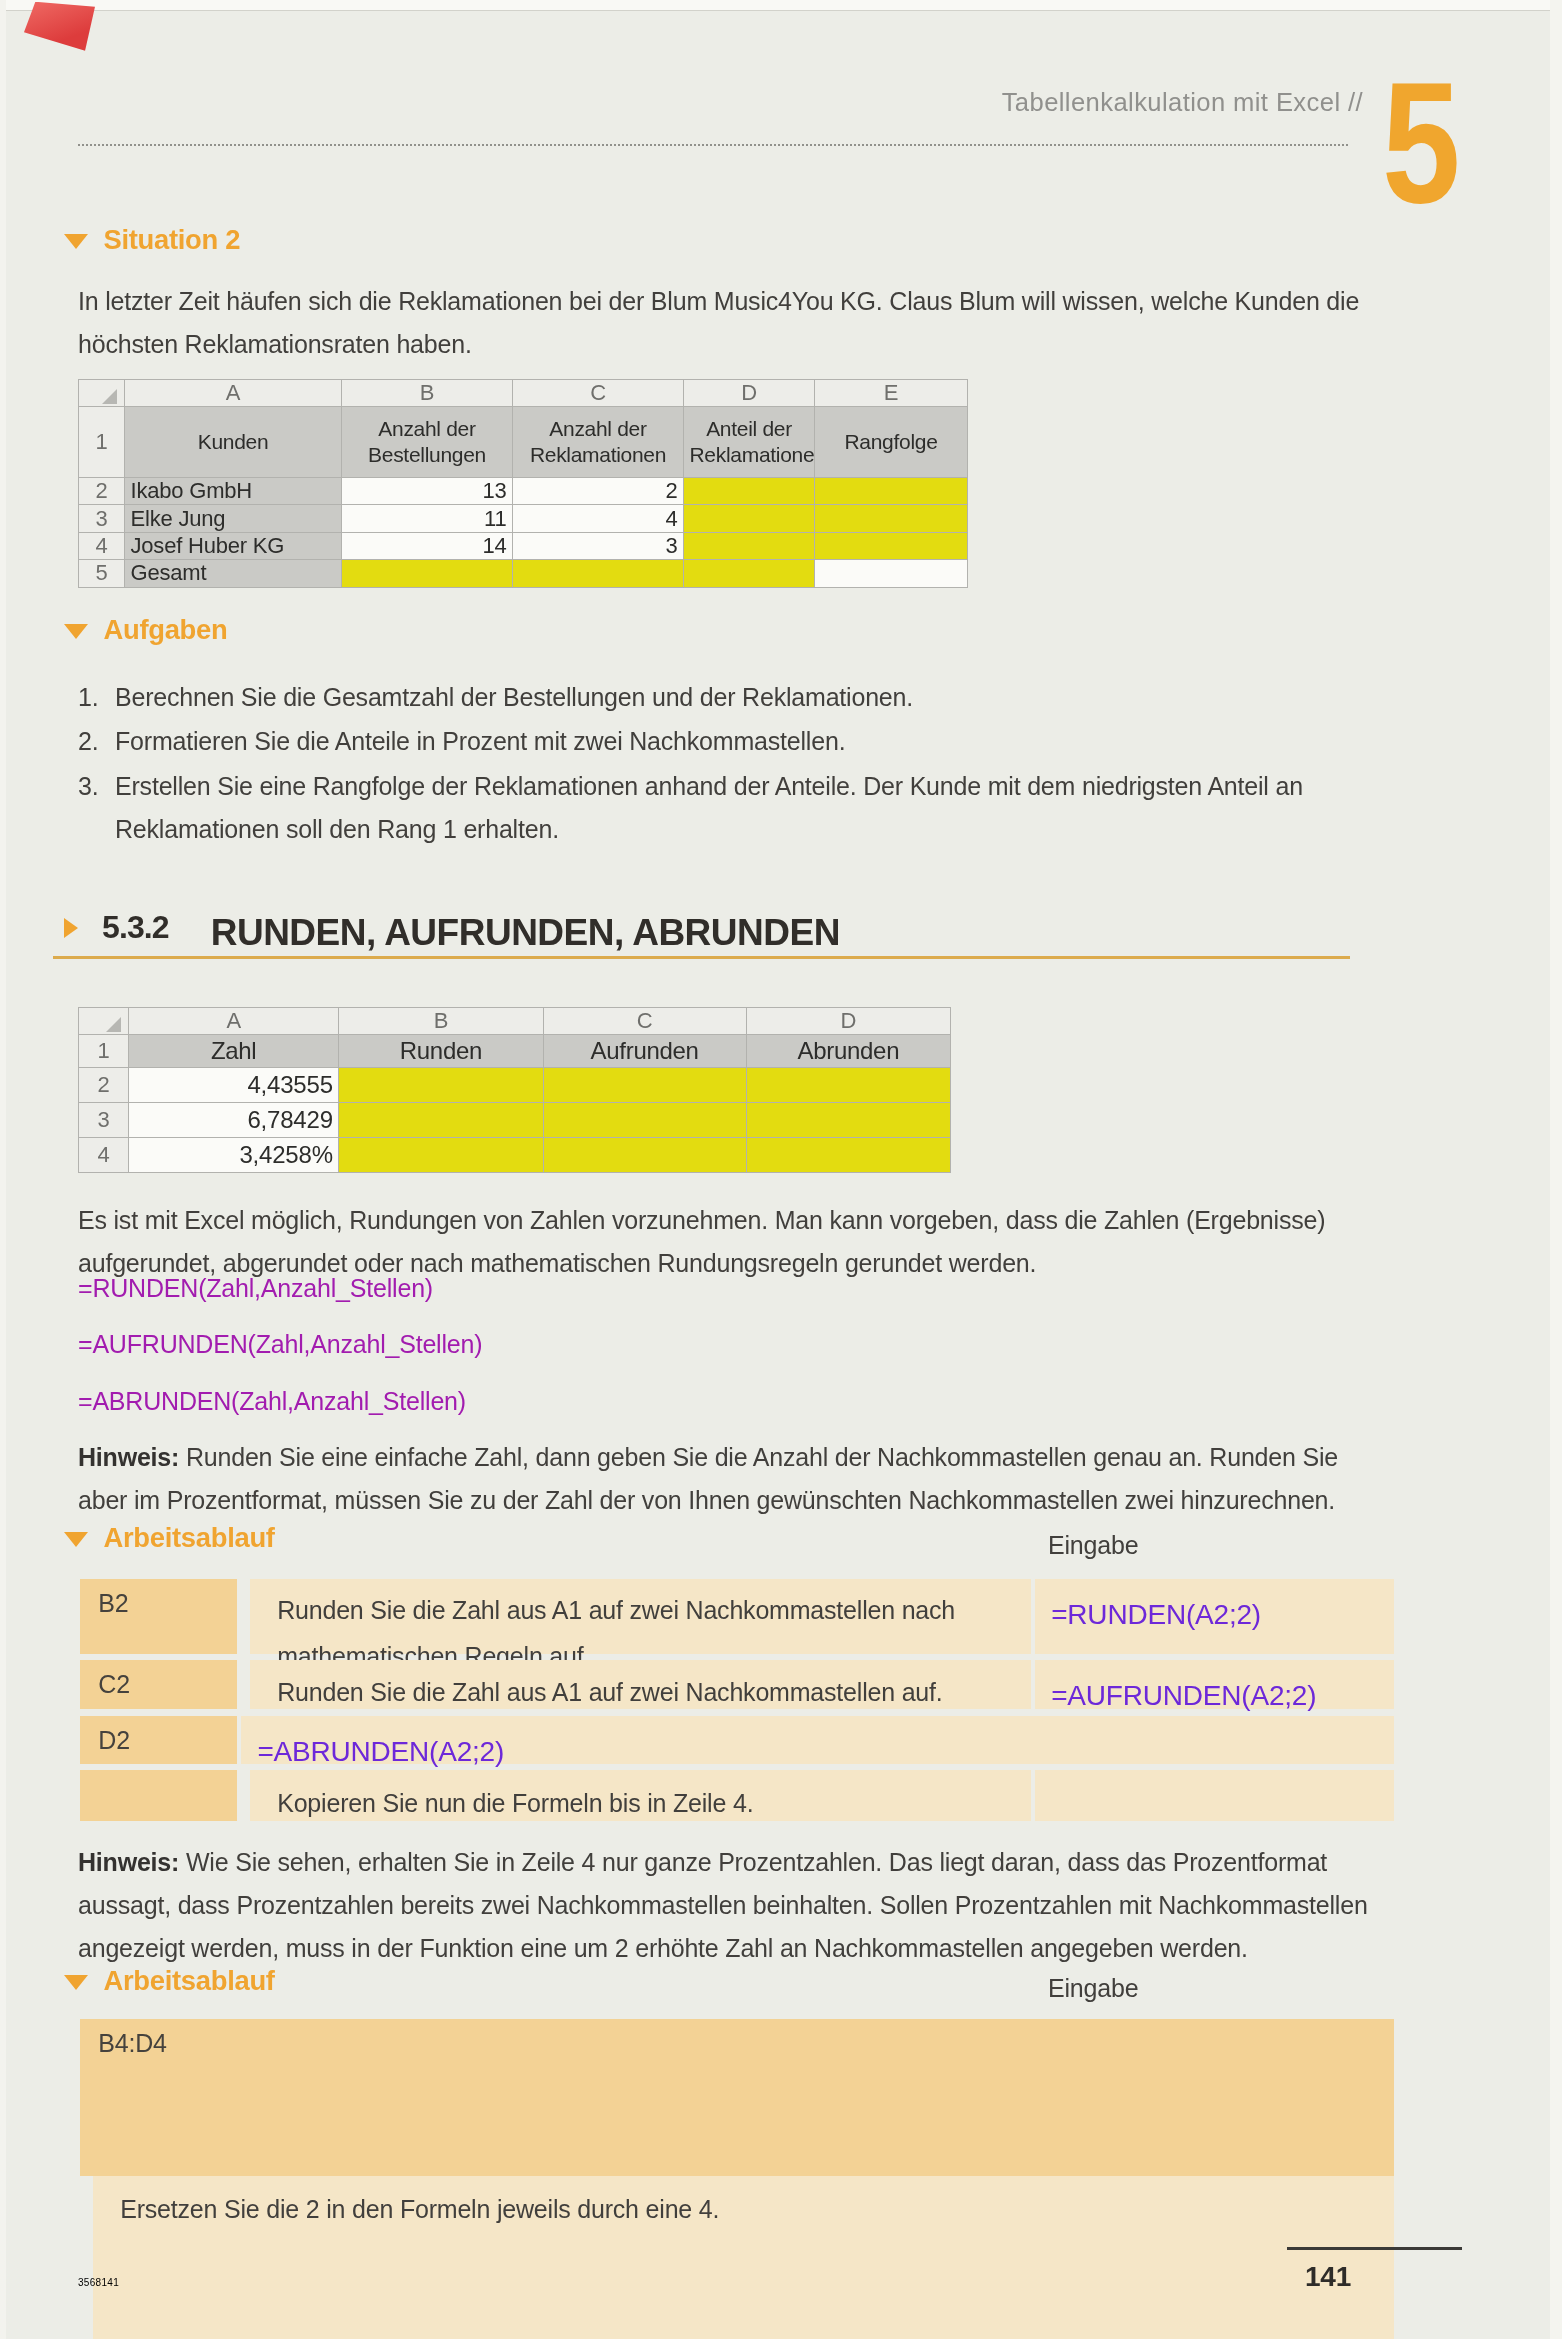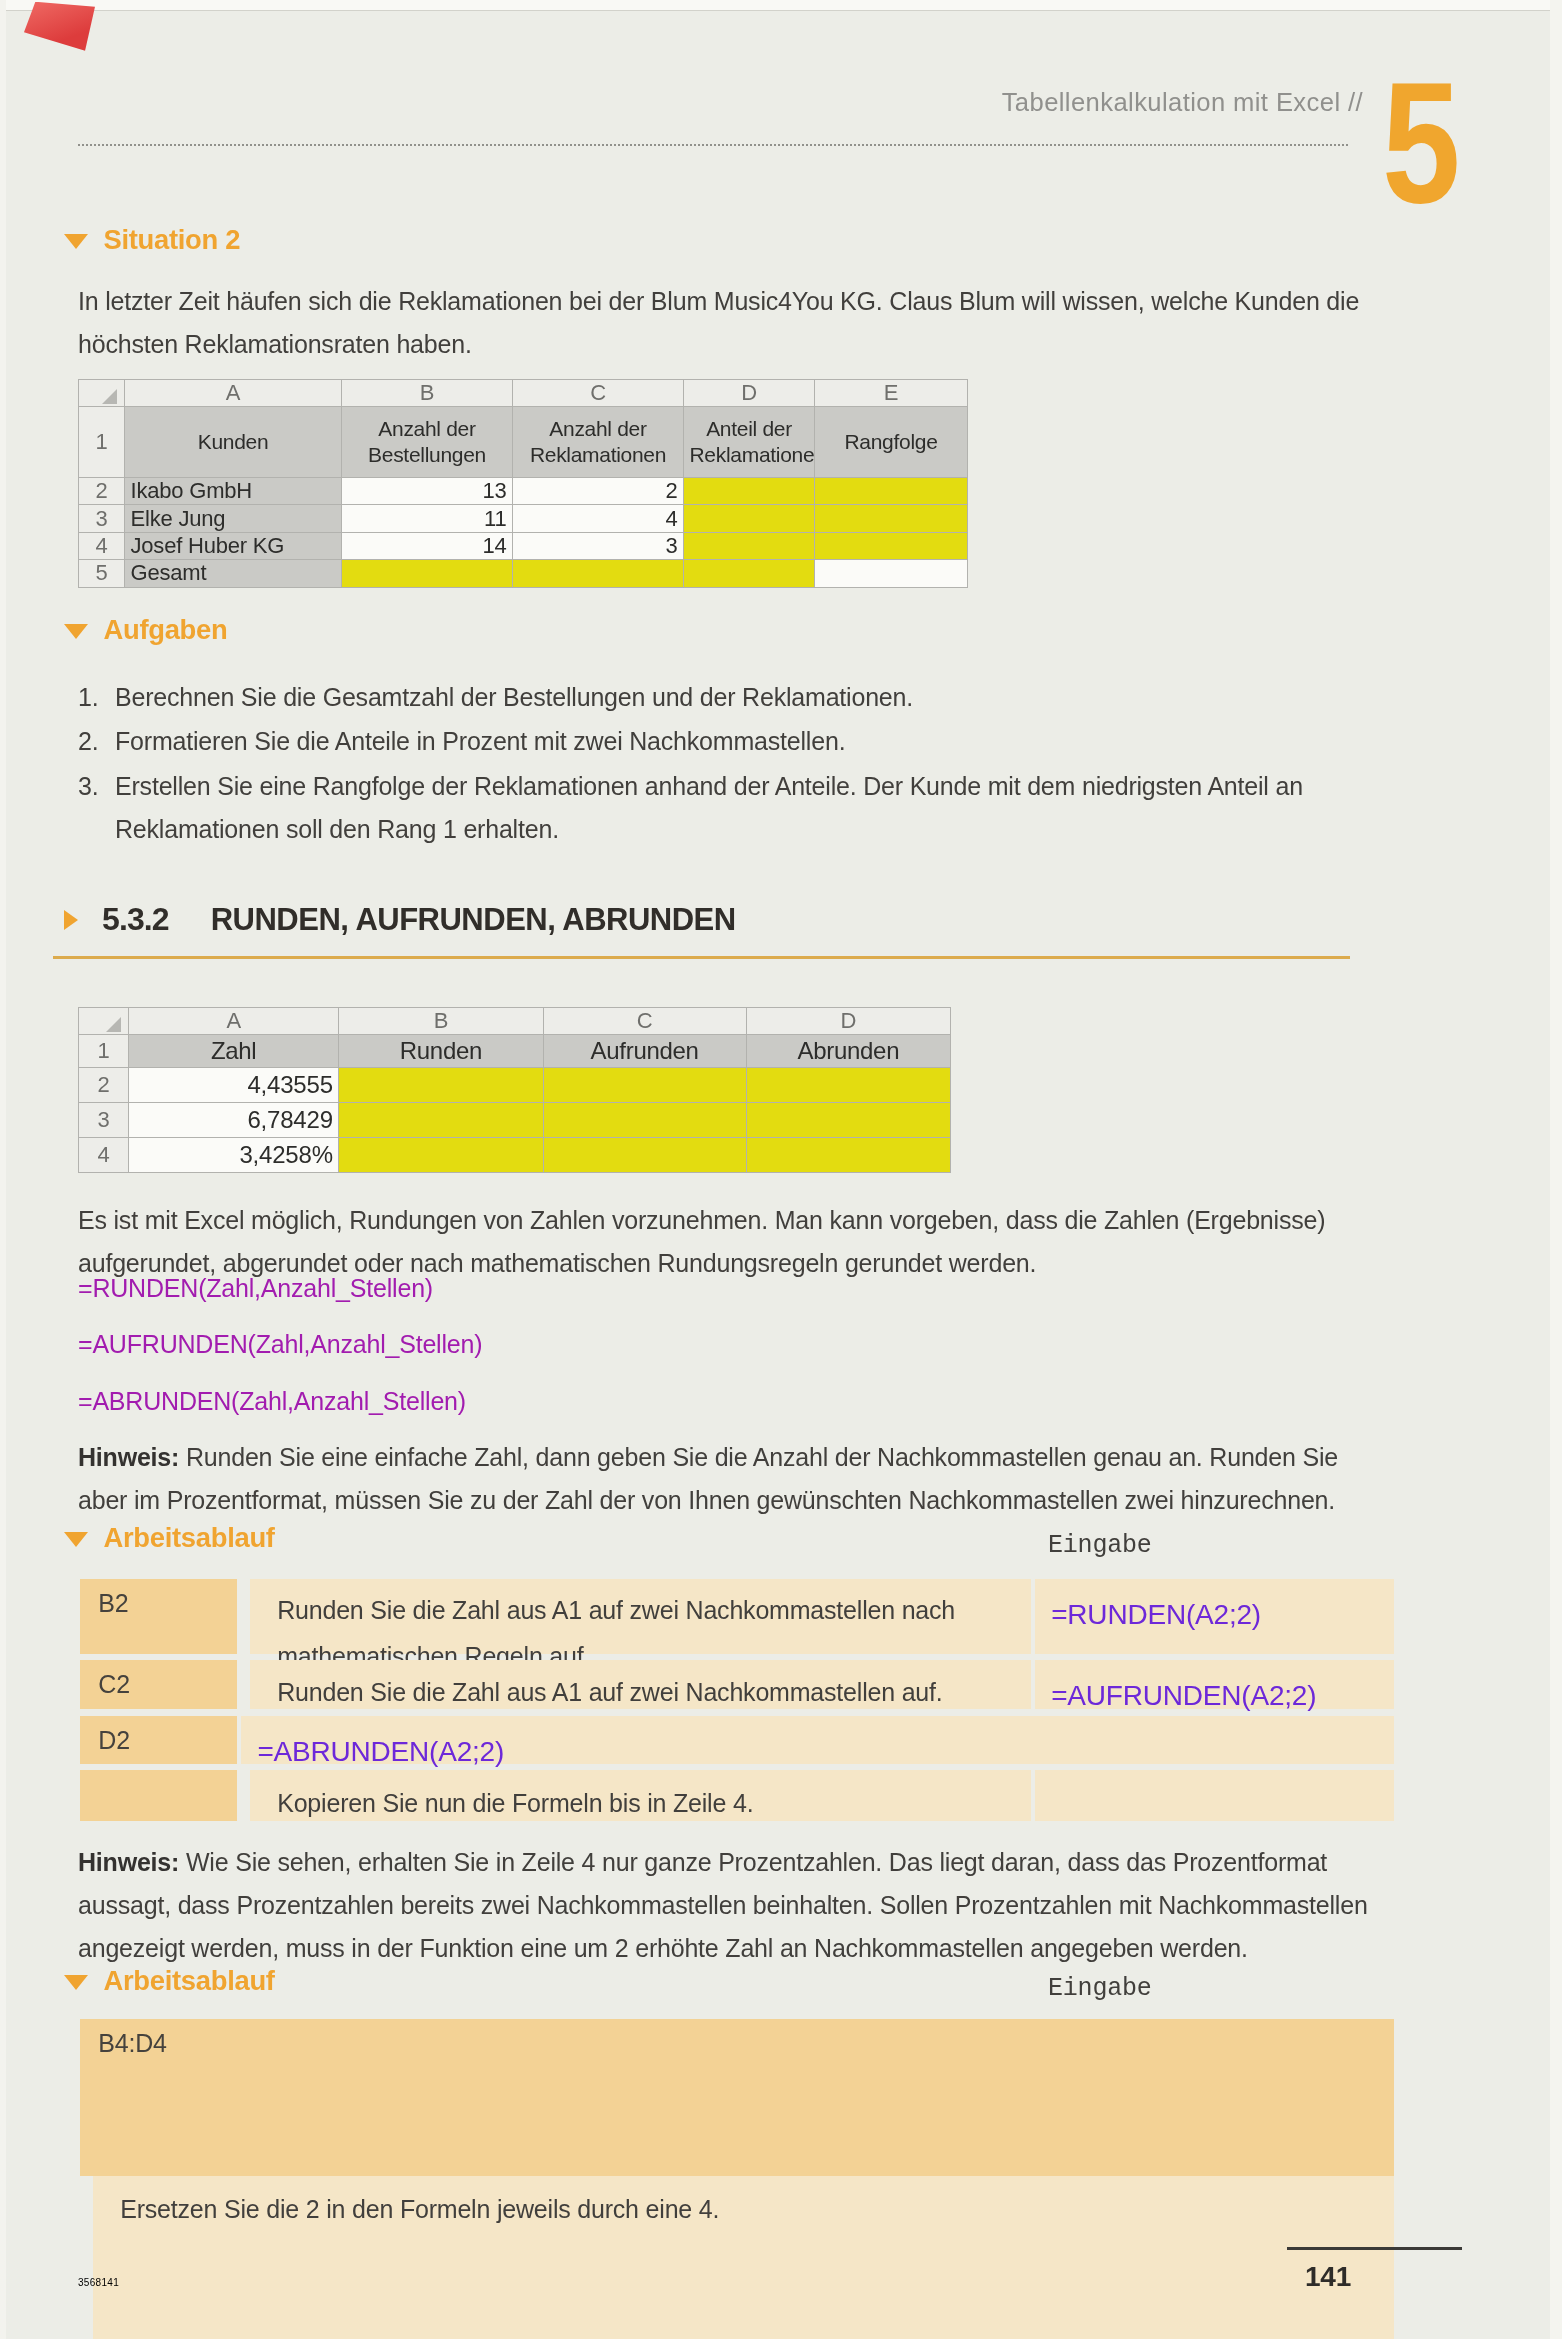--- a/index.html
+++ b/index.html
@@ -42,7 +42,7 @@
   
   .section-head{position:absolute;left:64px;top:901px;display:flex;align-items:center;color:#312e2a;}
   .section-num{font-size:32px;font-weight:700;letter-spacing:-0.9px;margin-right:42px;}
-  .section-title{font-size:31px;font-weight:700;letter-spacing:-0.5px;}
+  .section-title{font-size:37px;font-weight:700;letter-spacing:-0.5px;margin-top:11px;}
   .section-rule{position:absolute;left:53px;top:956px;width:1297px;height:2.7px;background:#dcab4d;}
 
   

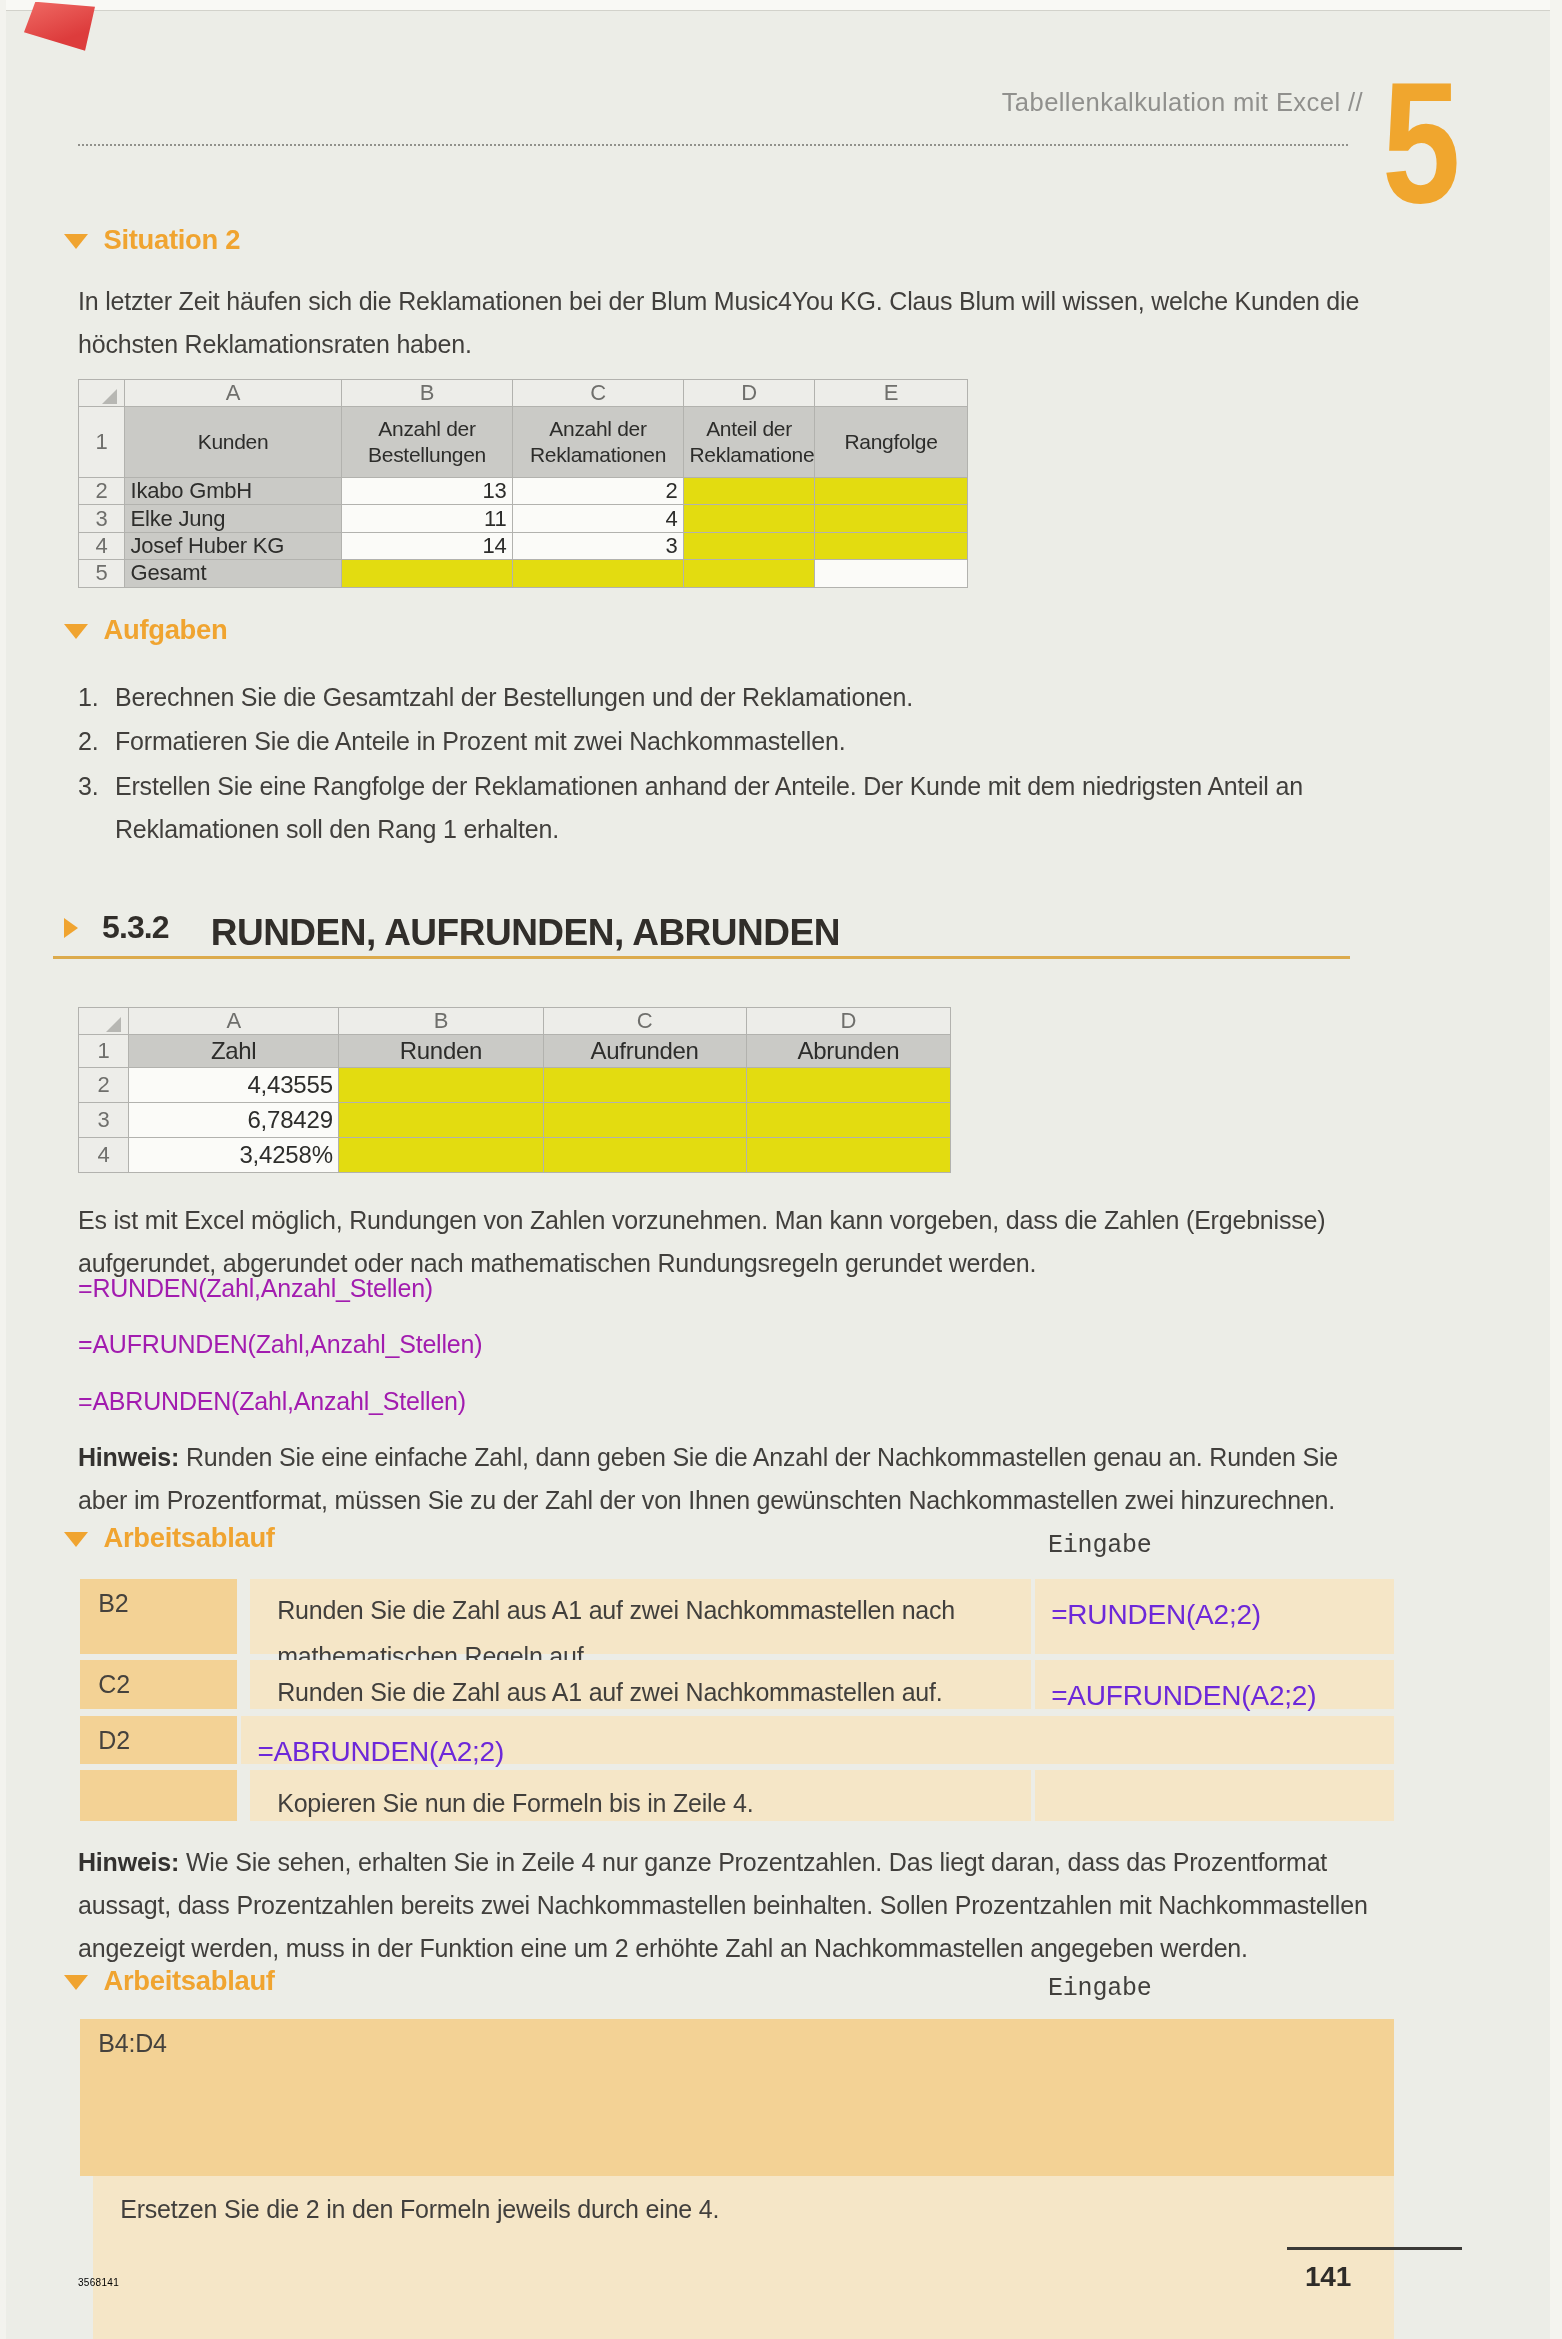--- a/index.html
+++ b/index.html
@@ -61,7 +61,7 @@
   .formula-block div{margin-bottom:27.4px;}
 
   
-  .eingabe{position:absolute;left:1048px;font-size:25px;color:#413f3c;font-family:Liberation Mono, monospace;}
+  .eingabe{position:absolute;left:1048px;font-size:25px;color:#413f3c;}
   .wf{position:absolute;left:80px;width:1314px;}
   .wf-row{display:flex;margin-bottom:6.4px;}
   .wf-key{flex:0 0 157px;background:#f3d295;font-size:25px;color:#45423d;padding:10px 0 0 18.3px;box-sizing:border-box;}

